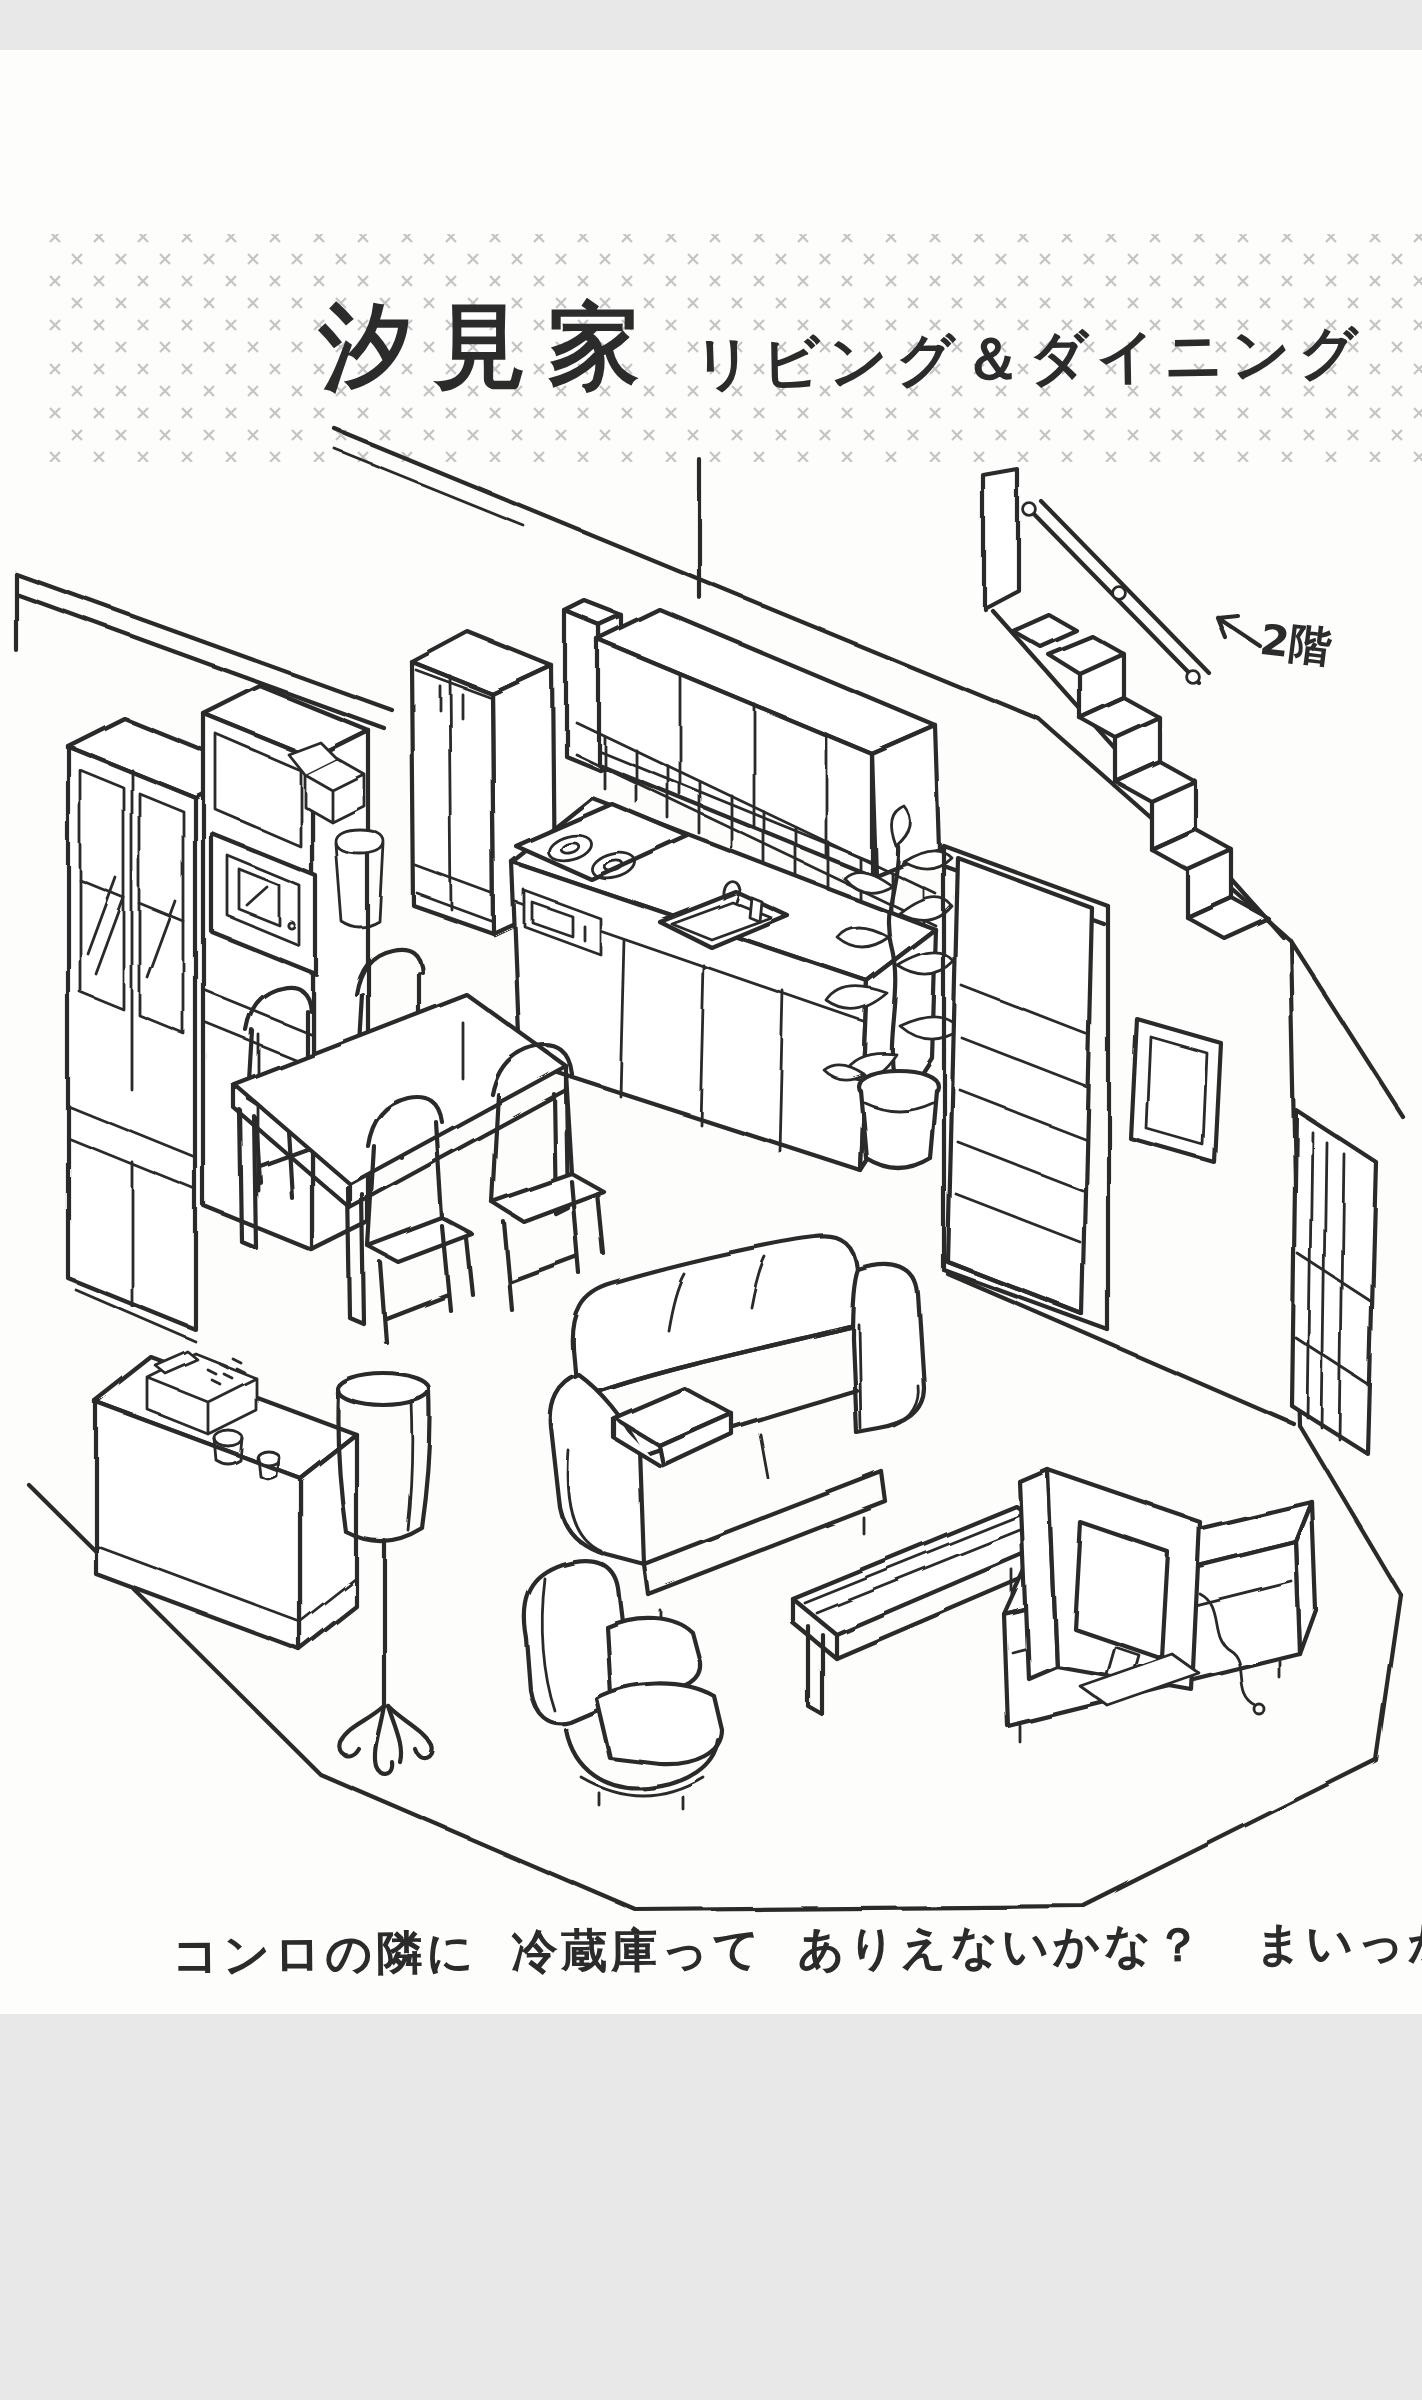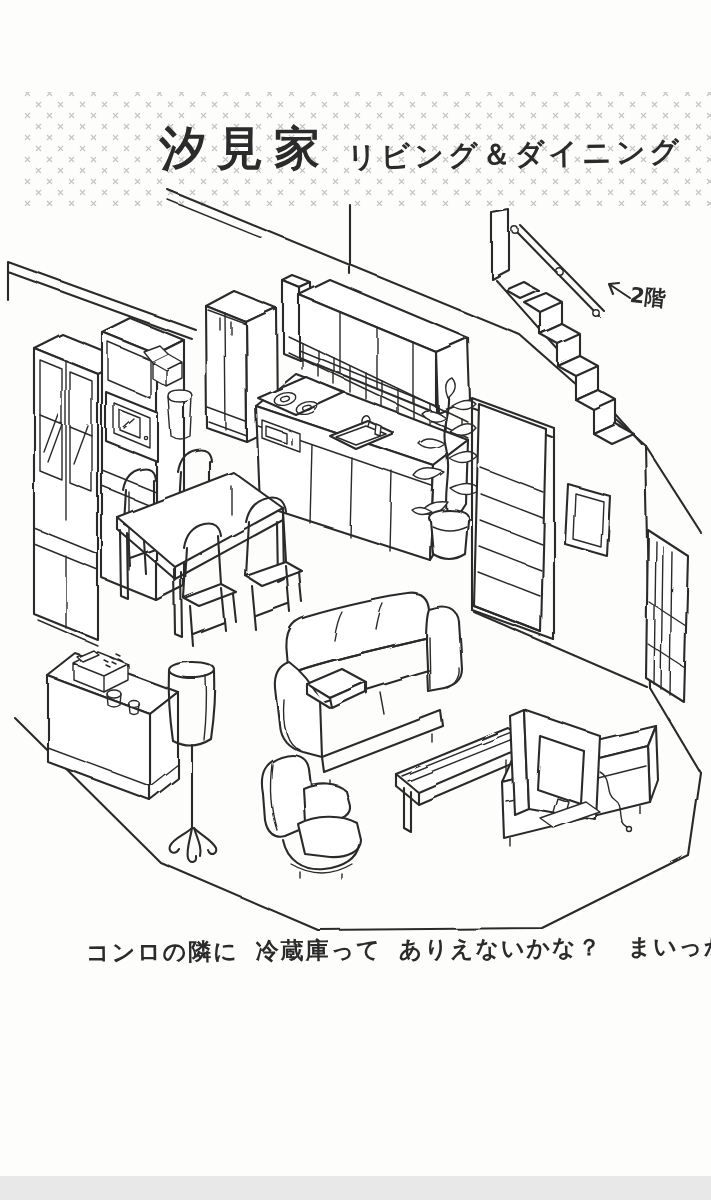--- a/index.html
+++ b/index.html
@@ -4,8 +4,8 @@
 <style>
   :root { --ink:#2b2b2b; --paper:#fdfdfc; --tone:#c4c4c4; }
   html,body{margin:0;padding:0;background:#e8e8e8;}
-  .canvas{position:relative;width:711px;height:1176px;background:var(--paper);overflow:hidden;
-          font-family:"DejaVu Sans","Liberation Sans",sans-serif;color:var(--ink);}
+  .canvas{position:relative;width:711px;height:982px;background:var(--paper);overflow:hidden;
+          font-family:"DejaVu Sans","Liberation Sans",sans-serif;color:var(--ink);margin-top:25px;}
   .canvas svg{position:absolute;inset:0;}
   .ink{stroke:var(--ink);fill:none;stroke-width:2.1;stroke-linecap:round;stroke-linejoin:round;}
   .inkf{stroke:var(--ink);fill:#fff;stroke-width:2.1;stroke-linecap:round;stroke-linejoin:round;}

